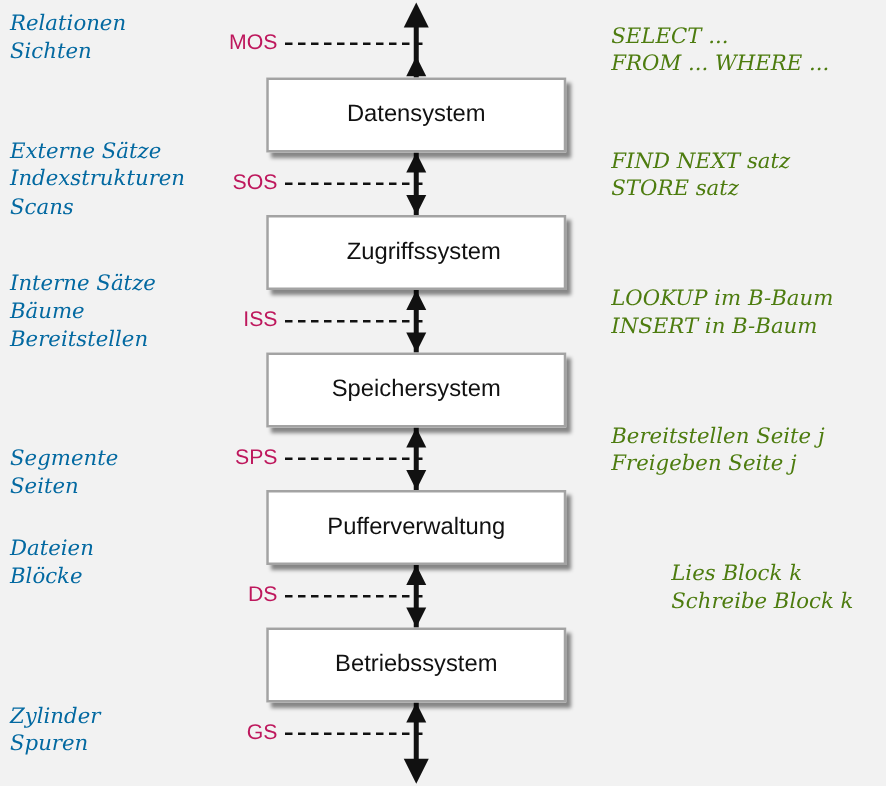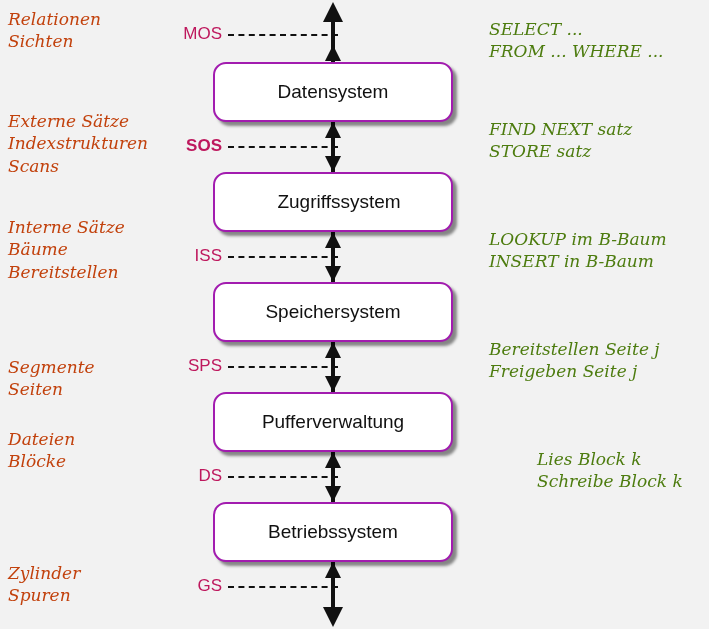--- a/index.html
+++ b/index.html
@@ -28,7 +28,7 @@
     font-style: italic;
     font-family: "DejaVu Serif", serif;
     font-size: 17px;
-    color: #c2410c;
+    color: #0369a1;
     line-height: 1.32;
   }
   .right-col {

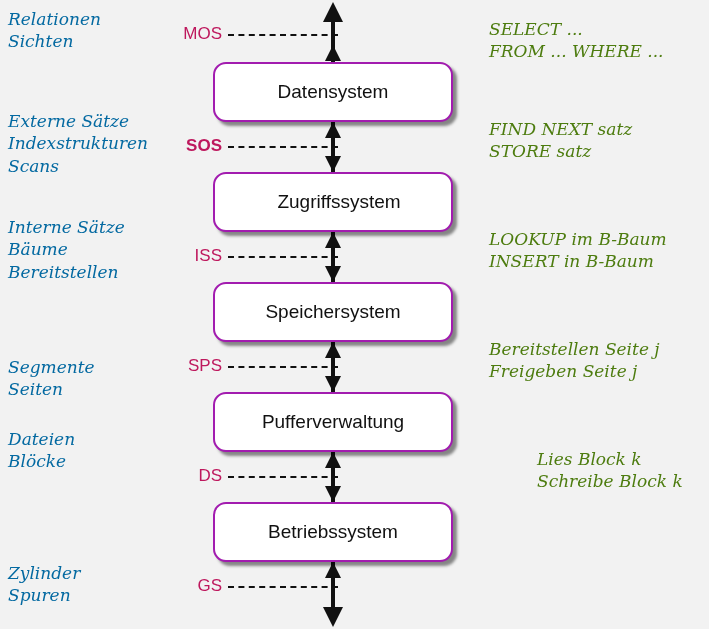--- a/index.html
+++ b/index.html
@@ -56,8 +56,8 @@
     width: 240px;
     height: 60px;
     background: #ffffff;
-    border: 2px solid #a21caf;
-    border-radius: 13px;
+    border: 2px solid #a3a3a3;
+    border-radius: 0;
     box-shadow: 4px 4px 3px rgba(0,0,0,0.45);
     display: flex;
     align-items: center;

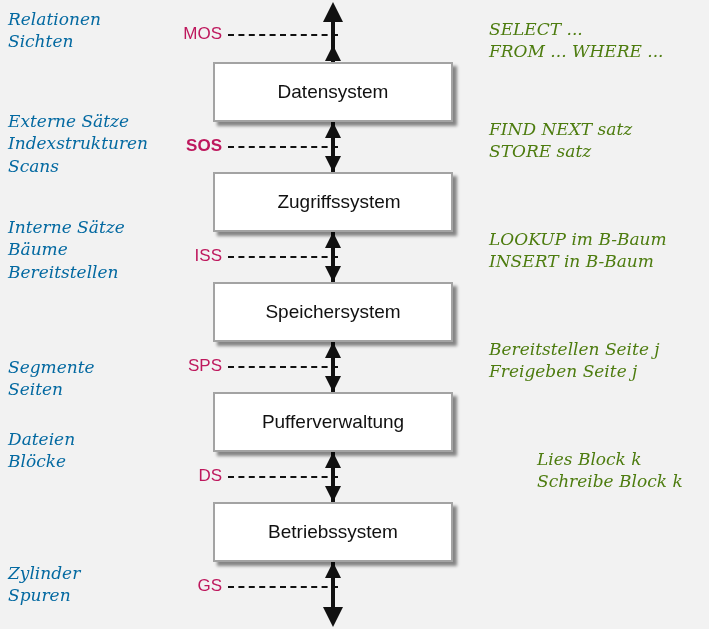--- a/index.html
+++ b/index.html
@@ -116,7 +116,7 @@
   <div class="dashline" style="left:228px; top:586px; width:110px;"></div>
 
   <div class="iface-label" style="left:152px; top:24px;">MOS</div>
-  <div class="iface-label" style="left:152px; top:136px;font-weight:bold;">SOS</div>
+  <div class="iface-label" style="left:152px; top:136px;">SOS</div>
   <div class="iface-label" style="left:152px; top:246px;">ISS</div>
   <div class="iface-label" style="left:152px; top:356px;">SPS</div>
   <div class="iface-label" style="left:152px; top:466px;">DS</div>

